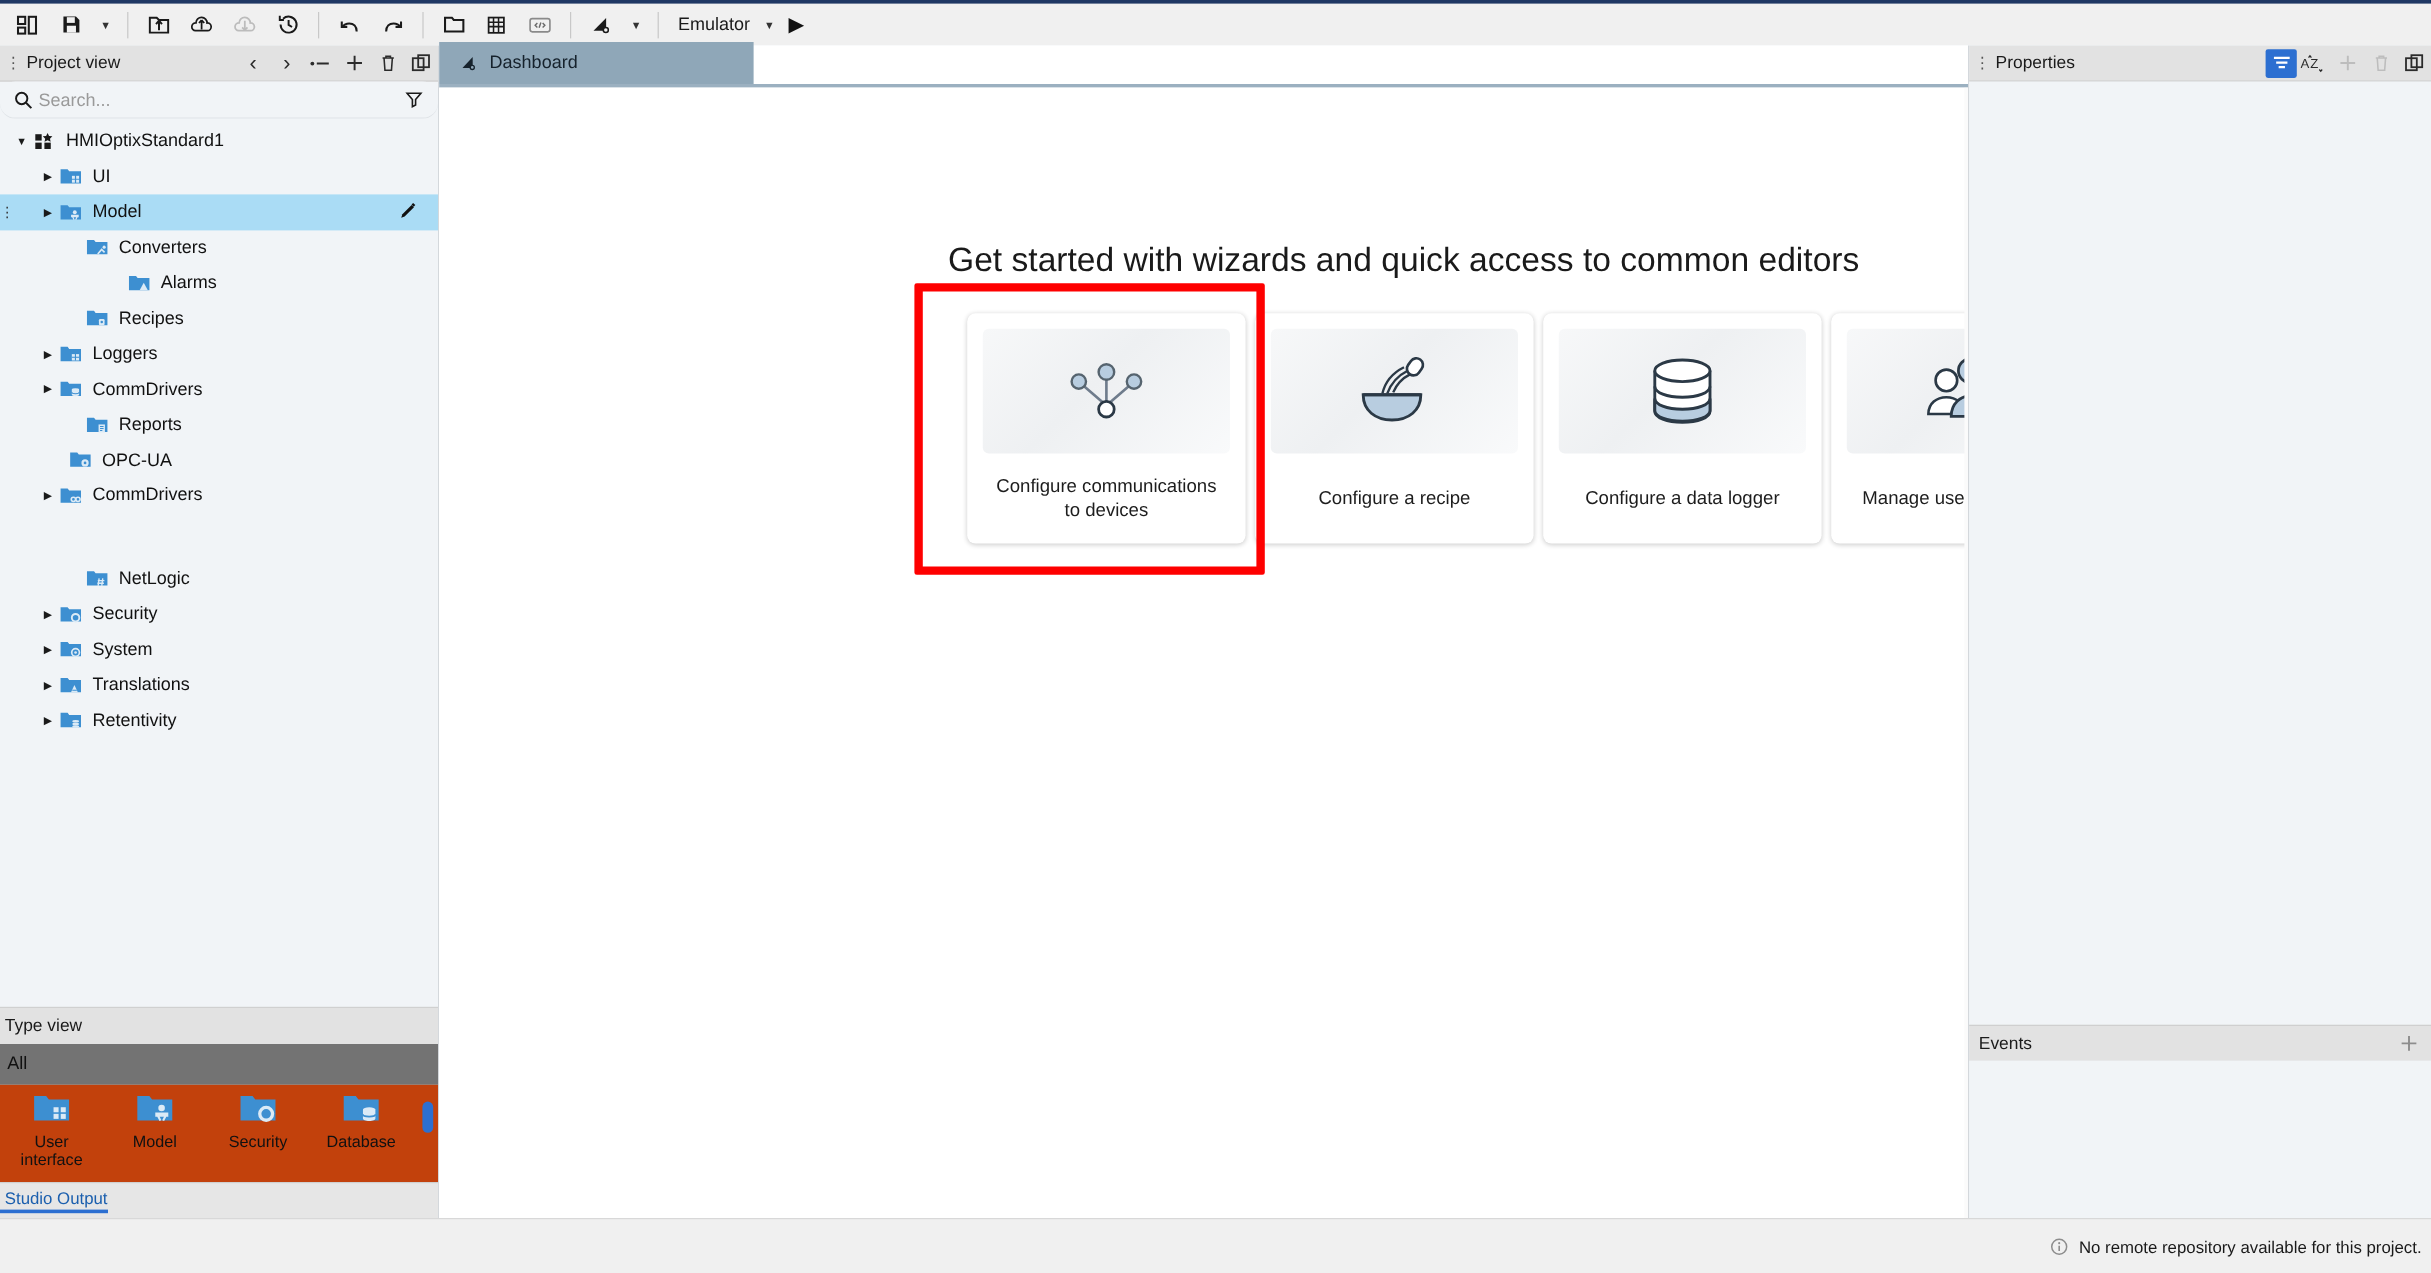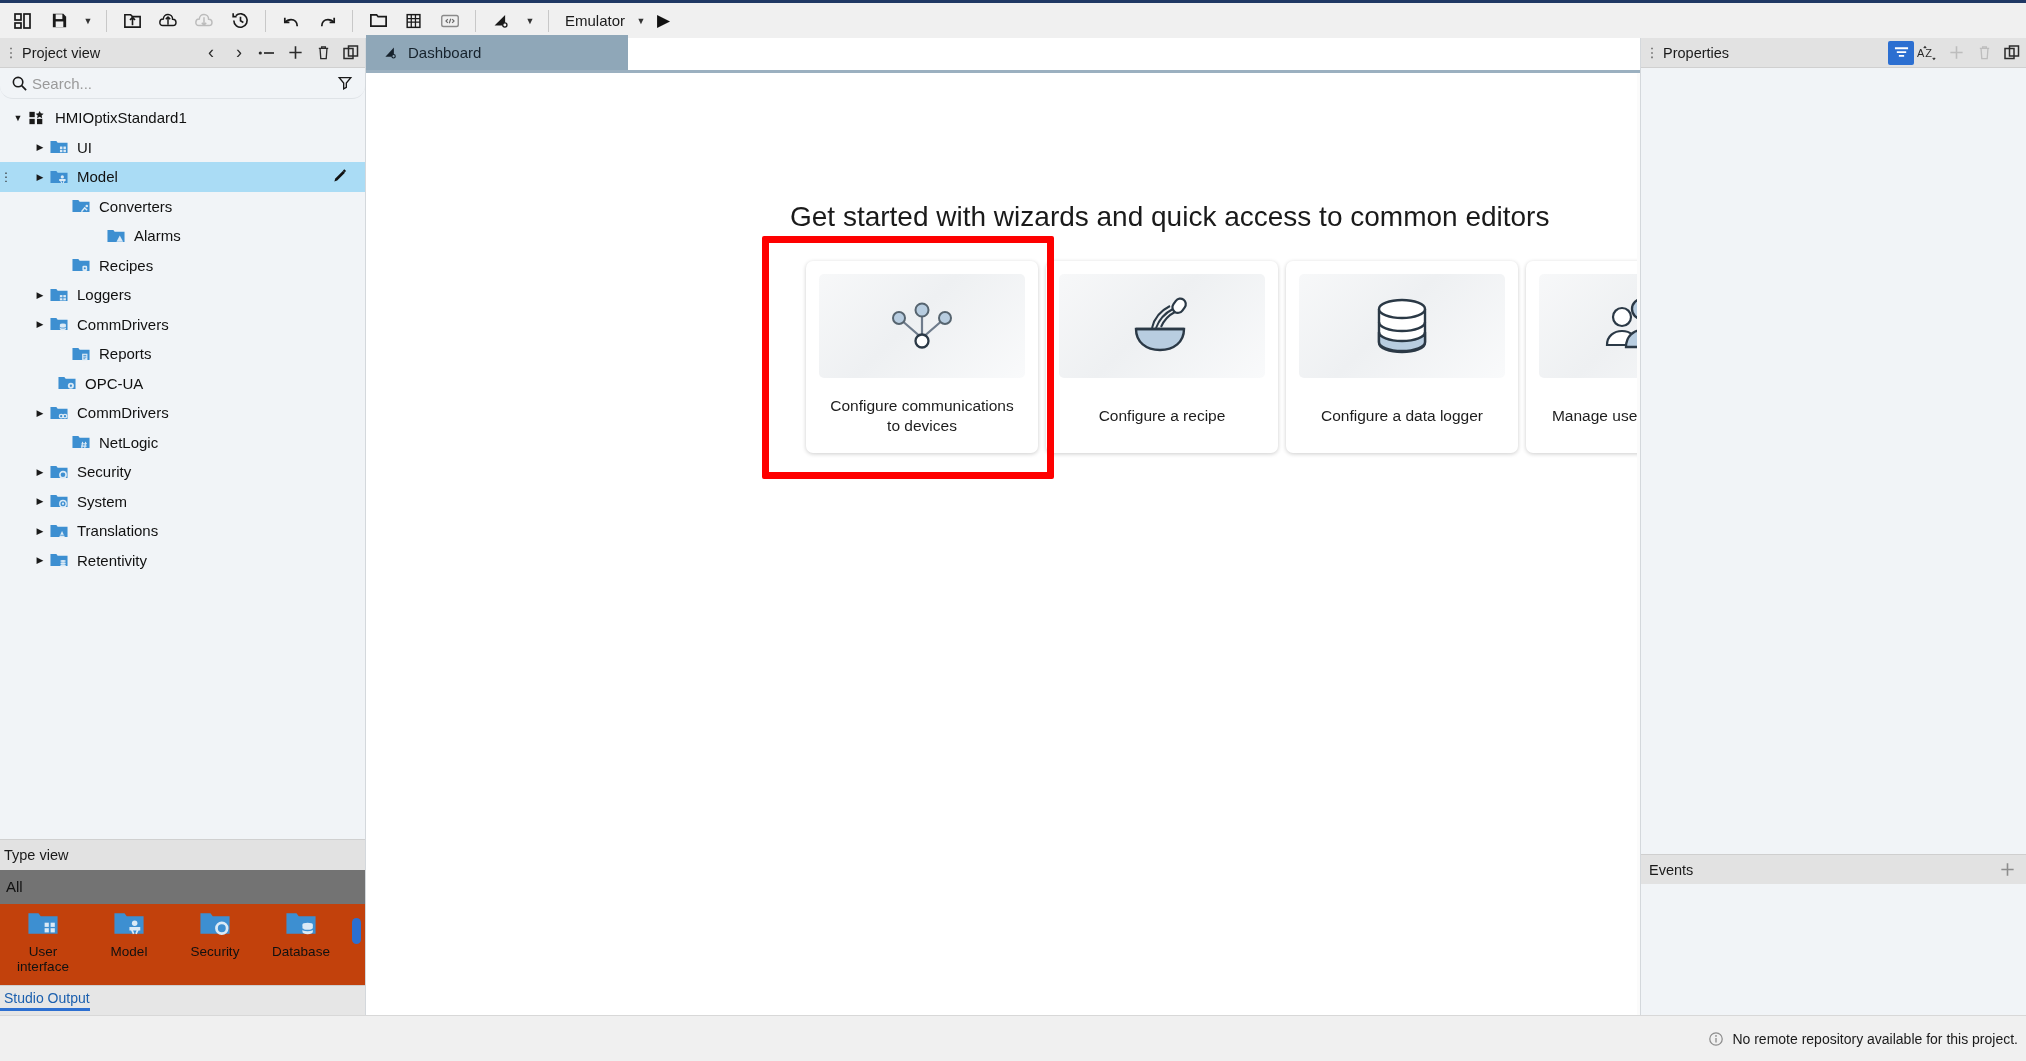--- a/index.html
+++ b/index.html
@@ -478,7 +478,7 @@
             </span>
             <span class="tlabel">CommDrivers</span>
           </div>
-          <div class="trow" style="padding-left: 54px;">
+          <div class="trow" style="padding-left: 54px; margin-top: 40px;">
             <span class="arrow"></span>
             <span>
               <svg class="ficon" viewBox="0 0 21 19">

